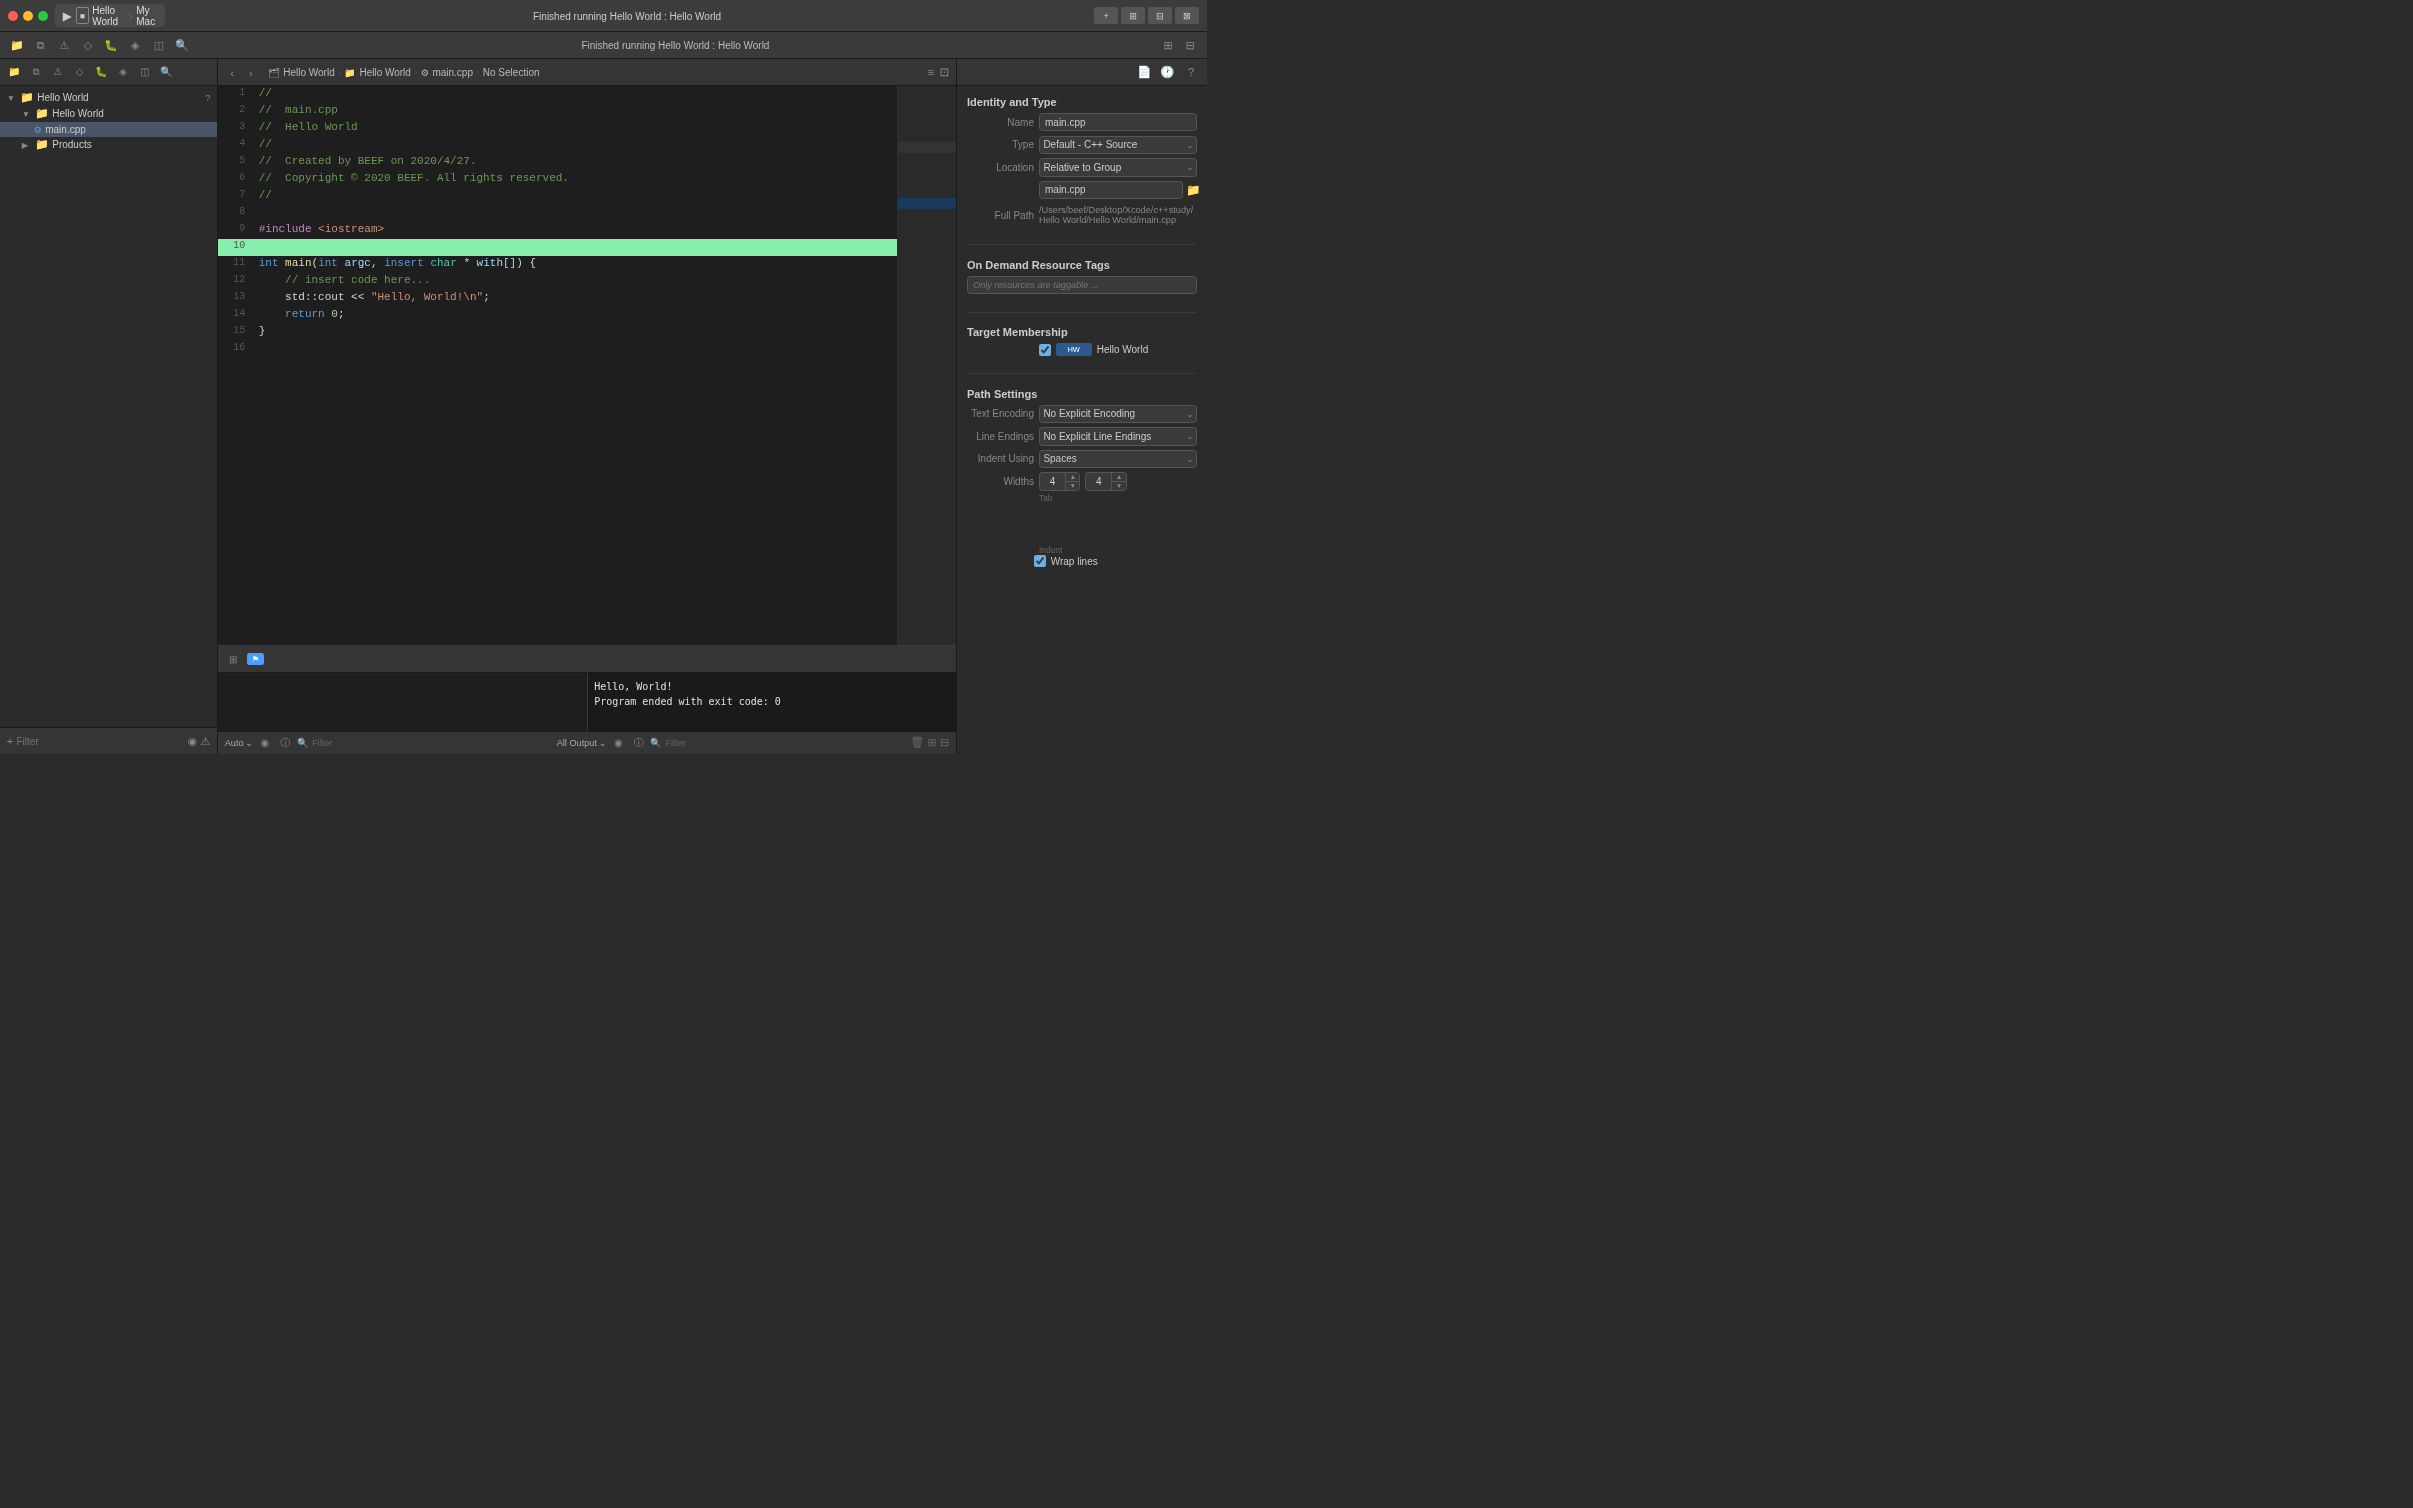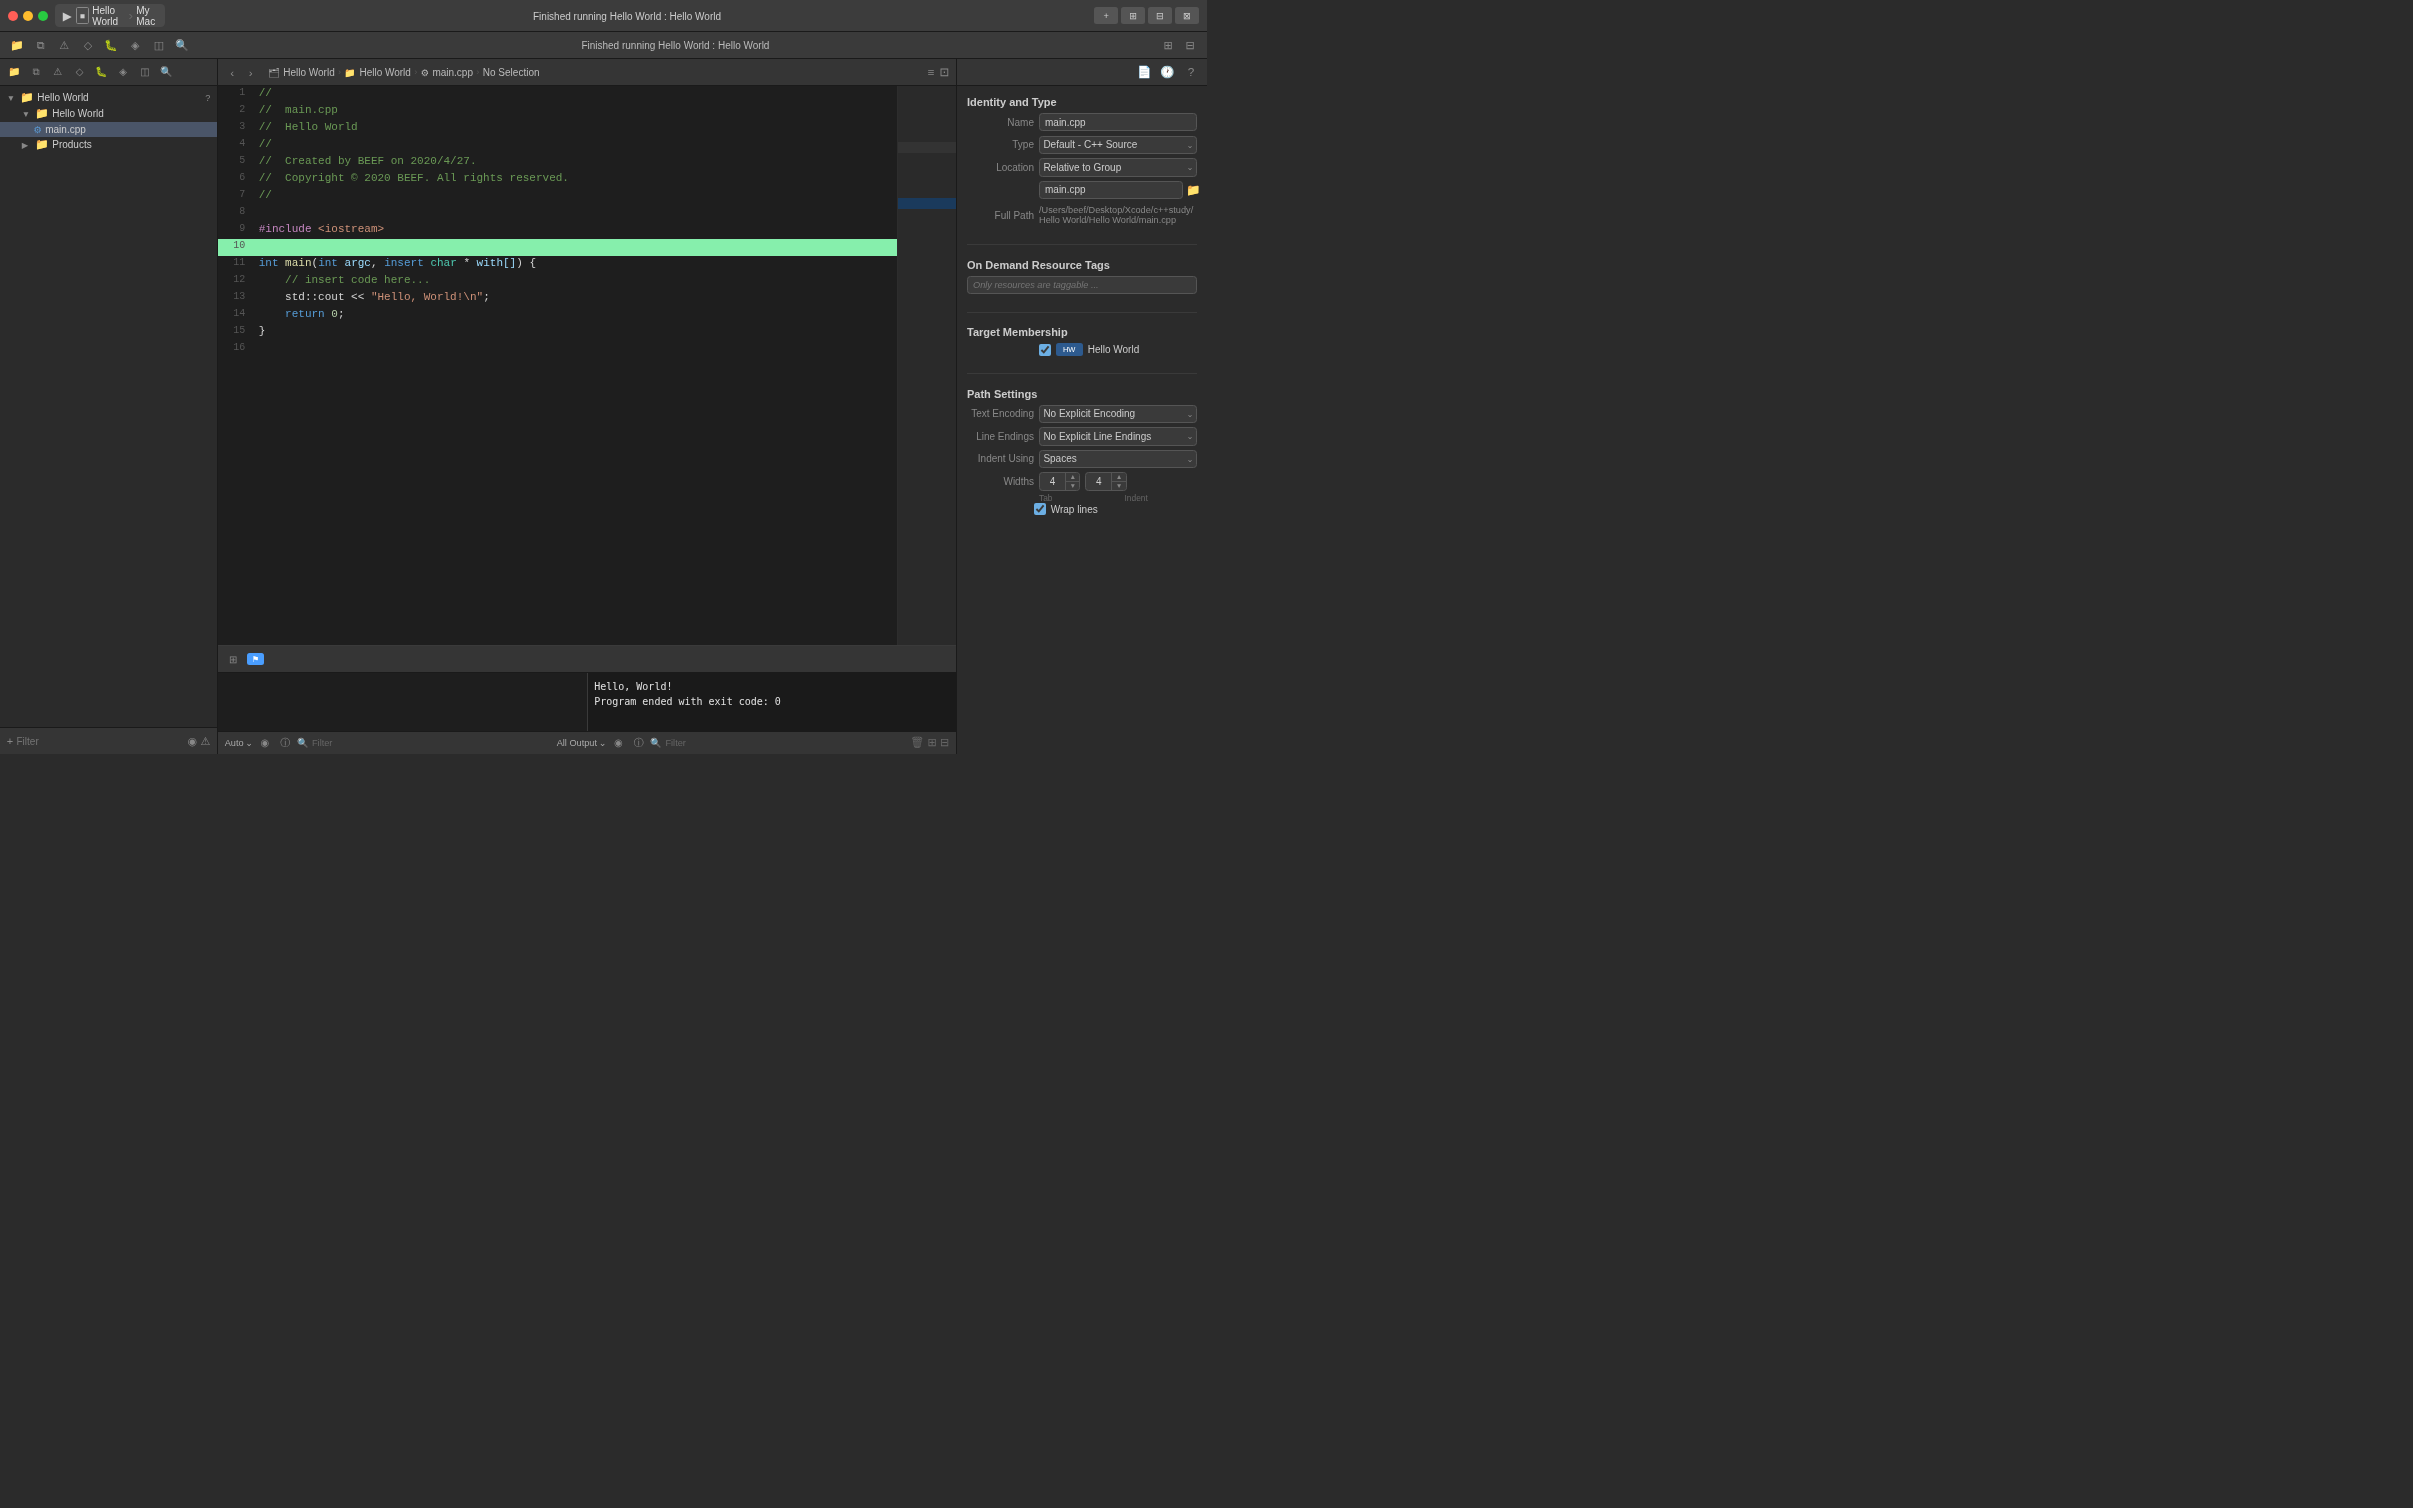--- a/index.html
+++ b/index.html
@@ -585,7 +585,7 @@
       margin-bottom: 3.4px;
     }
     .target-icon {
-      width: 27px;
+      width: 36px;
       height: 13.4px;
       background: #2d5a8e;
       border-radius: 2.5px;

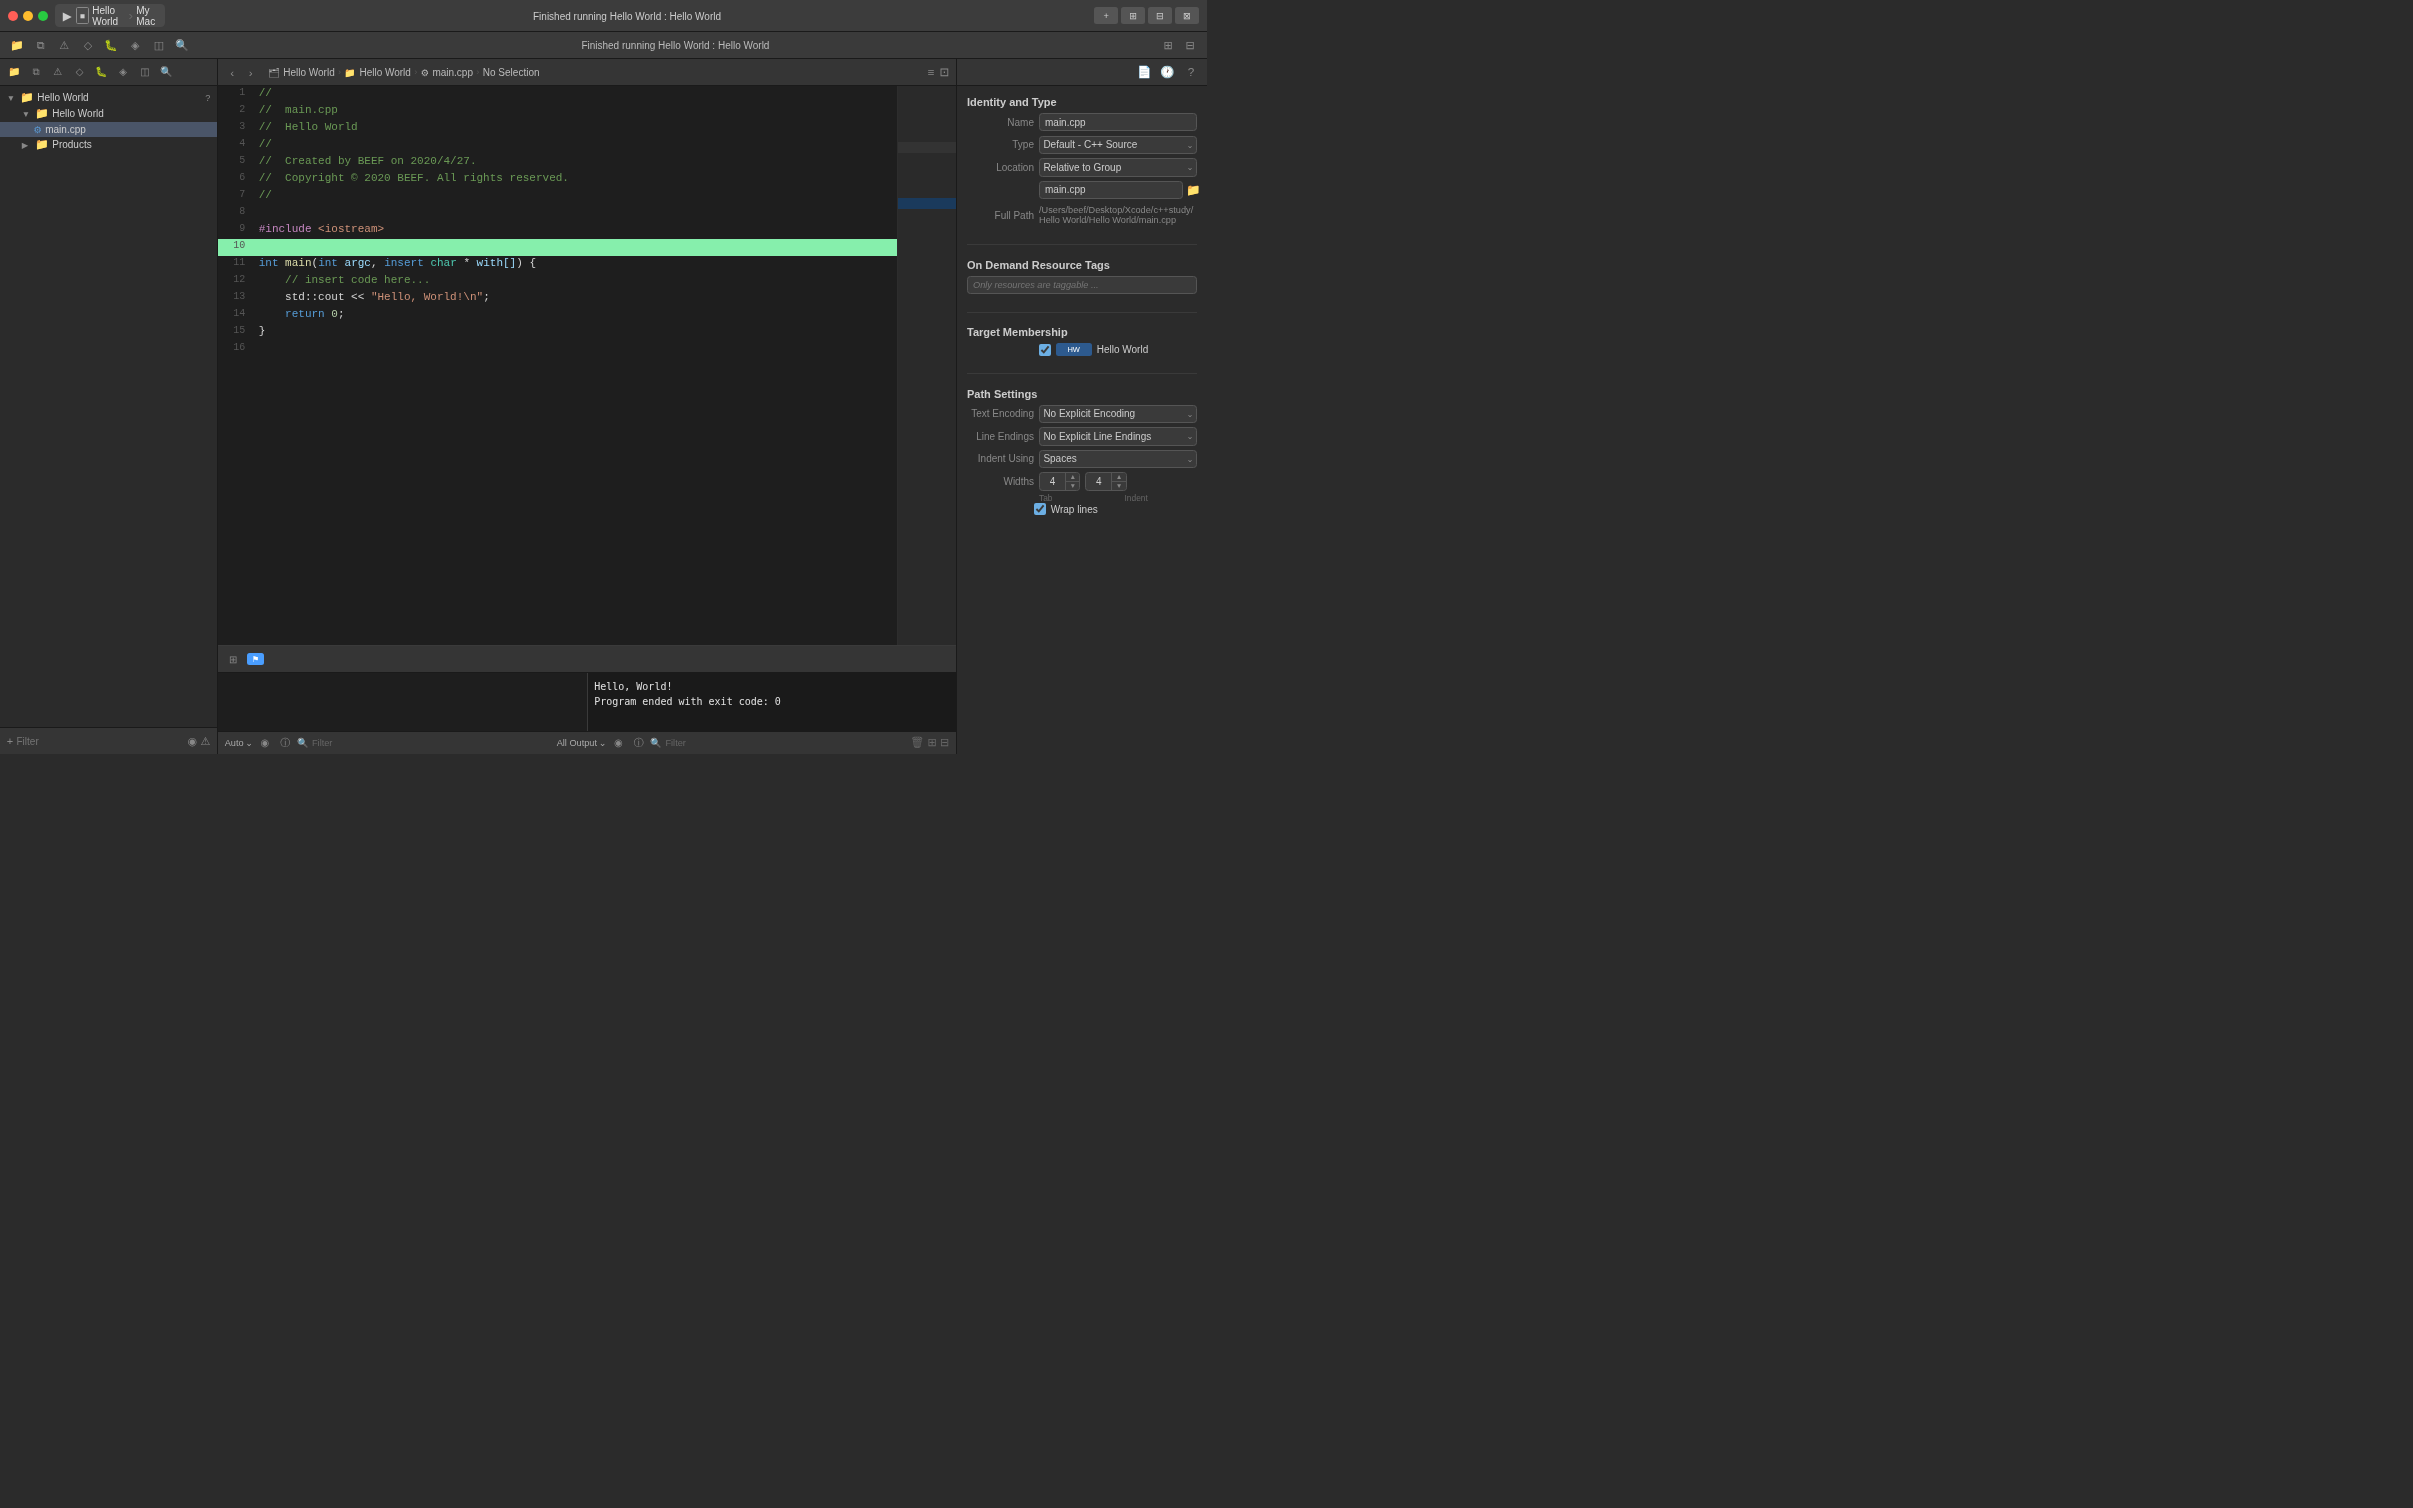--- a/index.html
+++ b/index.html
@@ -653,6 +653,7 @@
       gap: 21px;
       margin-left: 72px;
       margin-top: -1.7px;
+      flex-direction: column;
     }
     .widths-lbl {
       font-size: 8.4px;

